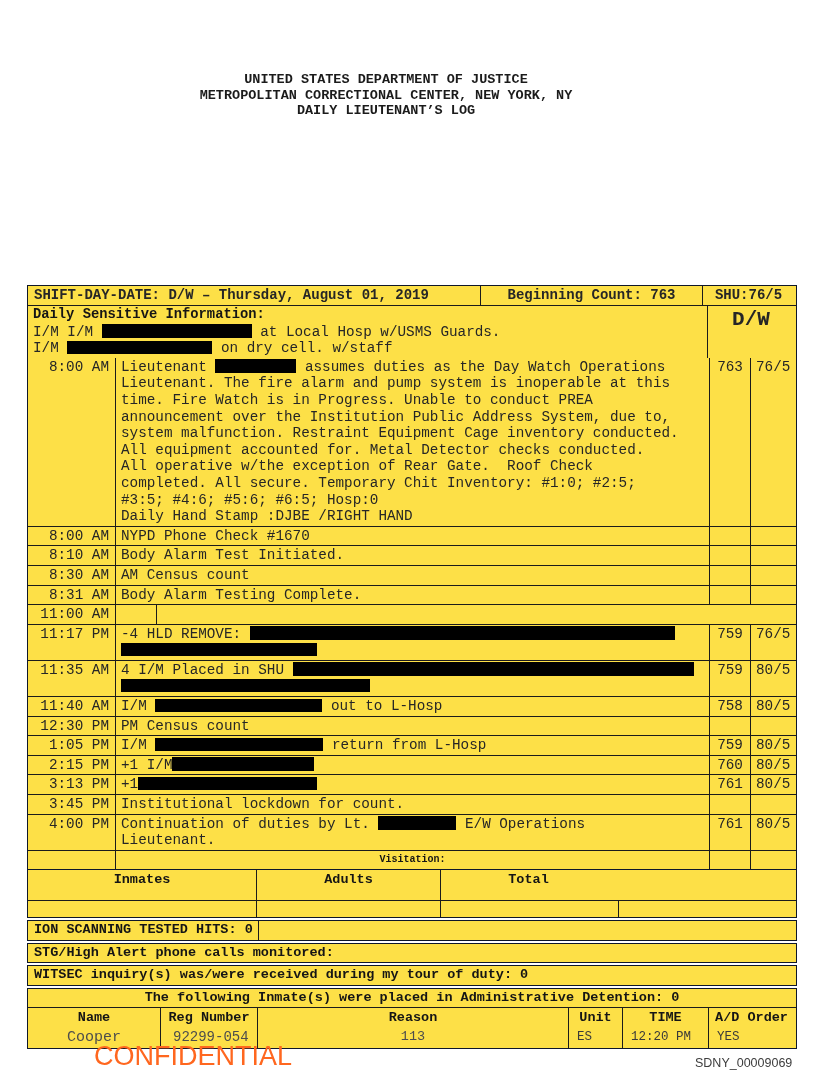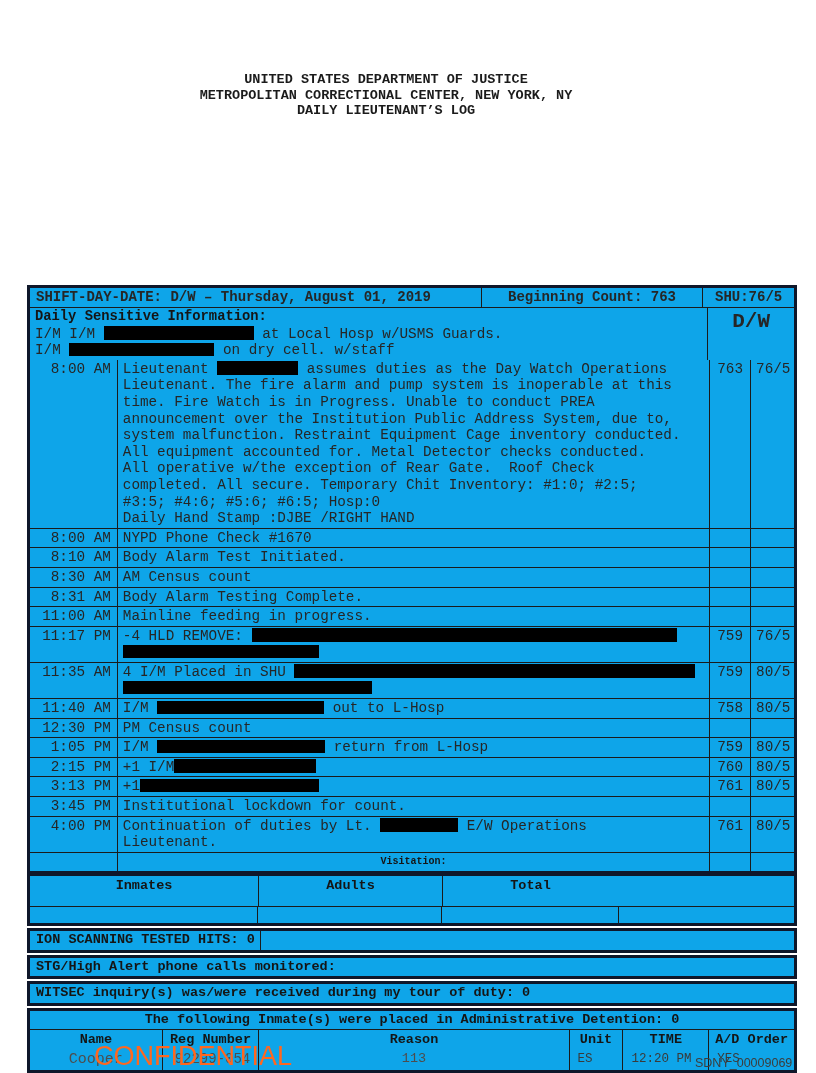--- a/index.html
+++ b/index.html
@@ -13,7 +13,7 @@
     font-weight:bold;font-size:13.5px;line-height:15.6px;color:#1b1b1b;
   }
   .doc-body{position:absolute;top:285px;left:27px;width:770px;}
-  .sec{border:3px solid #0f172a;background:#0ea5e9;}
+  .sec{border:1px solid #0f172a;background:#fde047;}
   .sec.gap{margin-top:2px;}
   .sec.attach{margin-top:-1px;}
   .row{display:flex;border-top:1px solid #1b1b1b;align-items:stretch;}

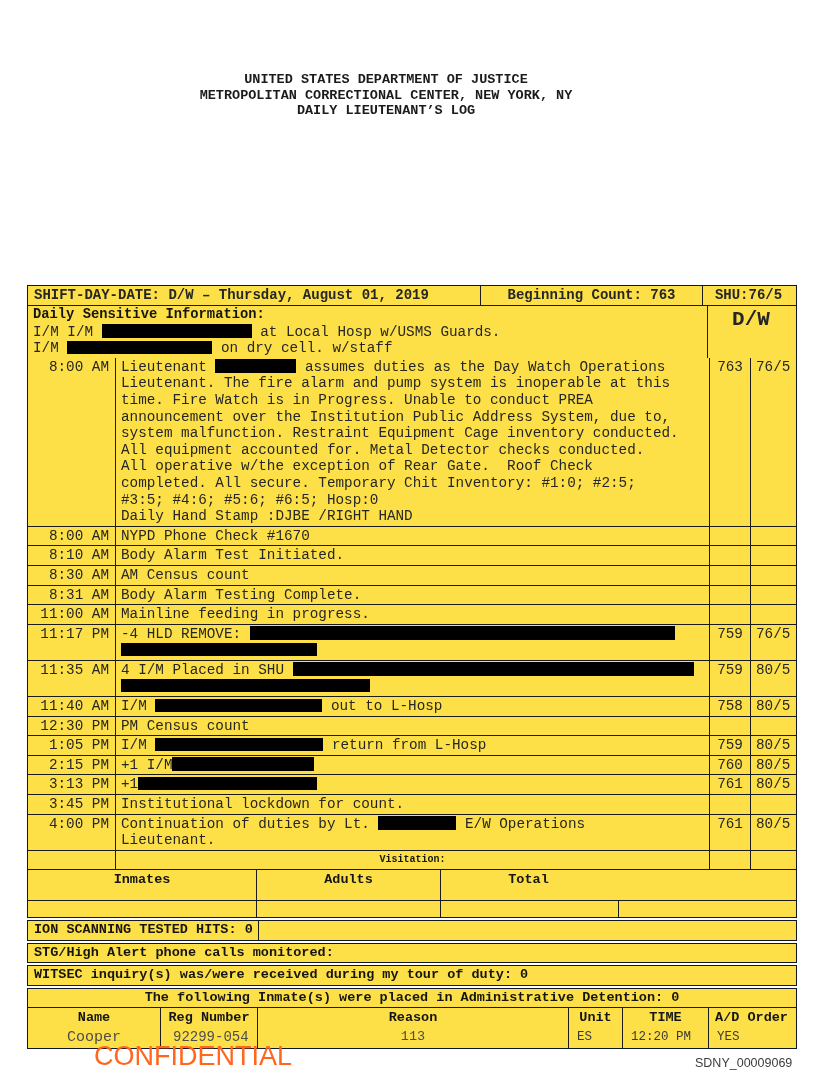--- a/index.html
+++ b/index.html
@@ -144,9 +144,6 @@
         </div>
         <div class="row">
           <div class="cell c-time">11:00 AM</div>
-          <div class="cell c-desc">
-            <div class="tline">Mainline feeding in progress.</div>
-          </div>
           <div class="cell c-count"></div>
           <div class="cell c-shu"></div>
         </div>

